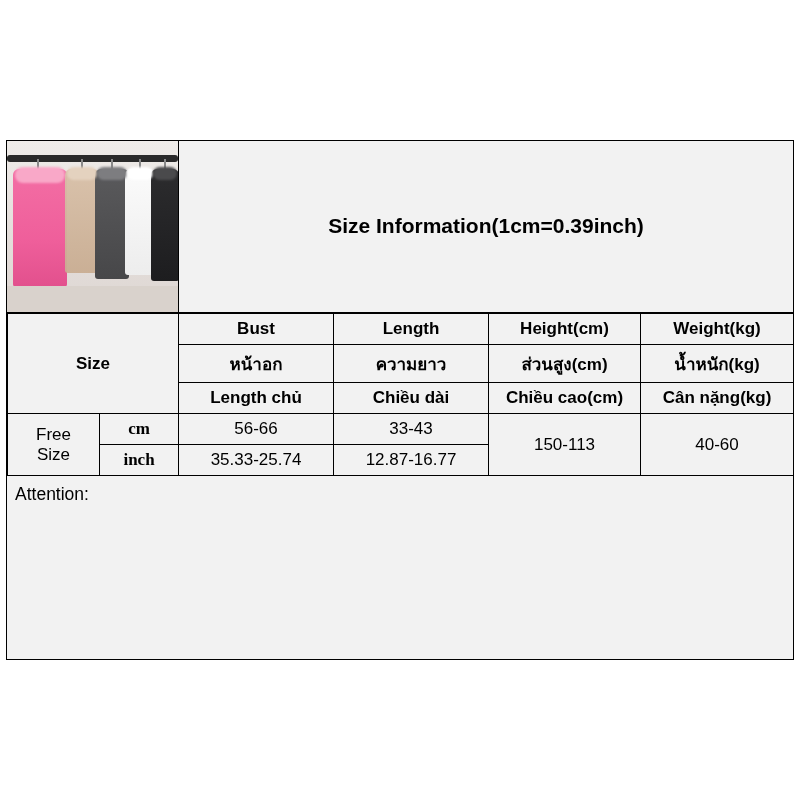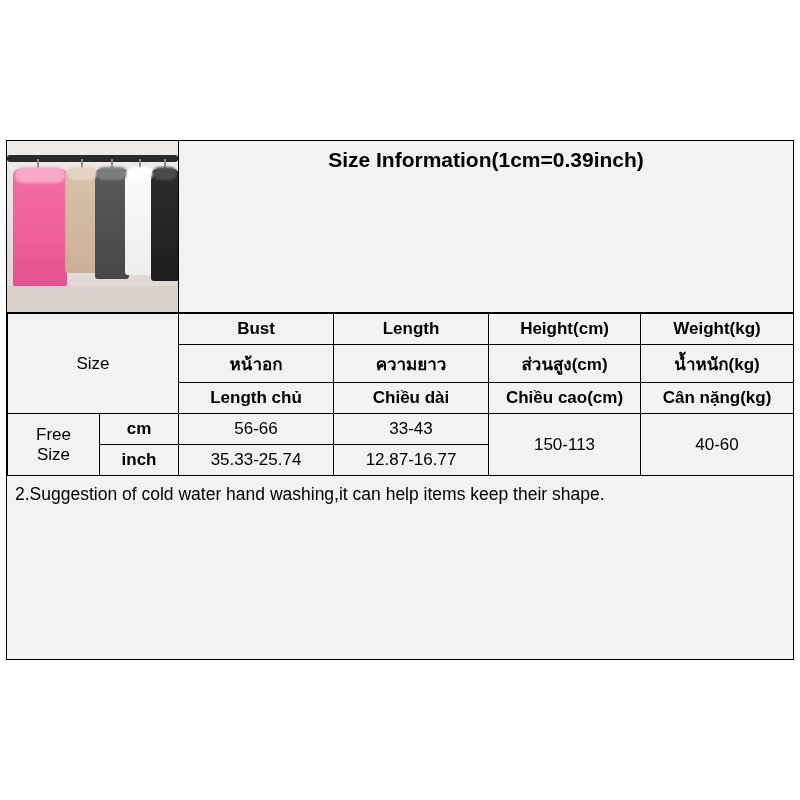--- a/index.html
+++ b/index.html
@@ -137,6 +137,7 @@
     display: flex;
     flex-direction: column;
     align-items: center;
+    justify-content: center;
     text-align: center;
     padding: 4px 10px;
     box-sizing: border-box;

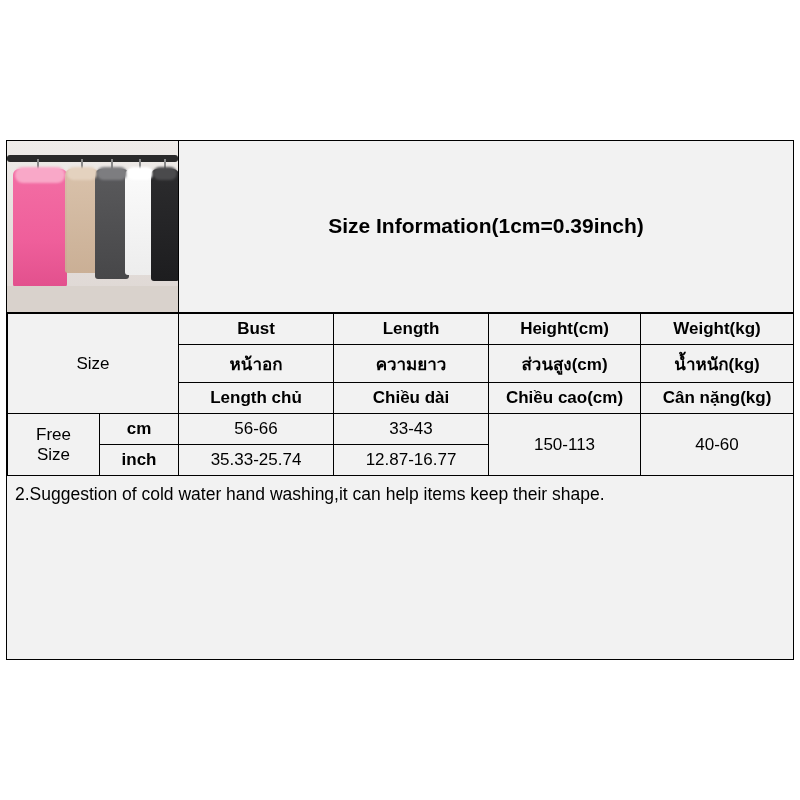--- a/index.html
+++ b/index.html
@@ -166,7 +166,7 @@
   }
   td.size-label {
     font-size: 30px;
-    font-weight: normal;
+    font-weight: bold;
   }
   td.hdr {
     font-weight: bold;

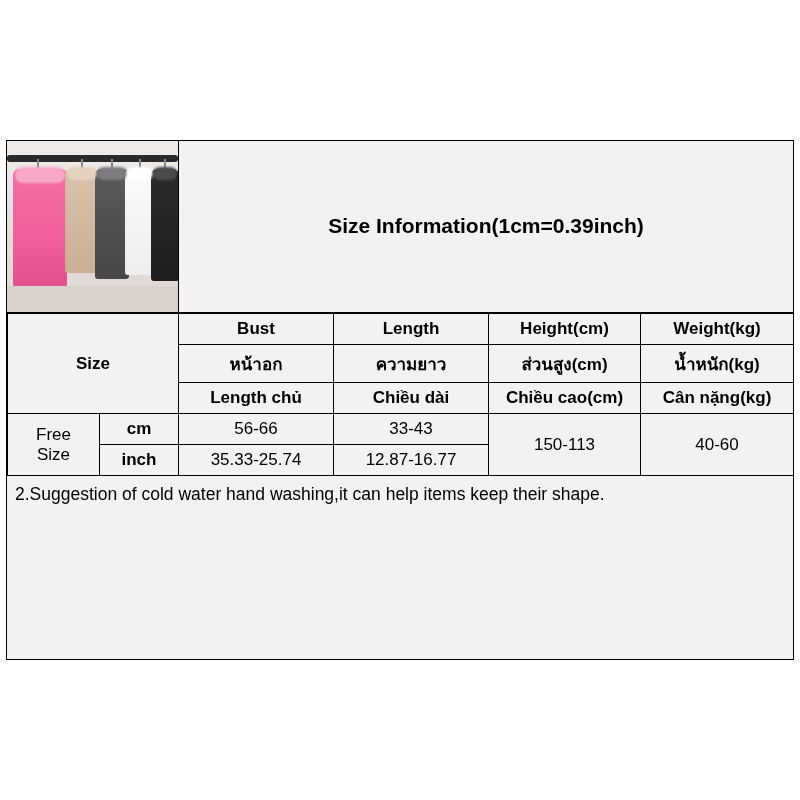--- a/index.html
+++ b/index.html
@@ -179,6 +179,7 @@
   td.unit {
     font-weight: bold;
     font-size: 16px;
+    font-family: Liberation Serif, serif;
   }
   td.freesize {
     font-weight: normal;

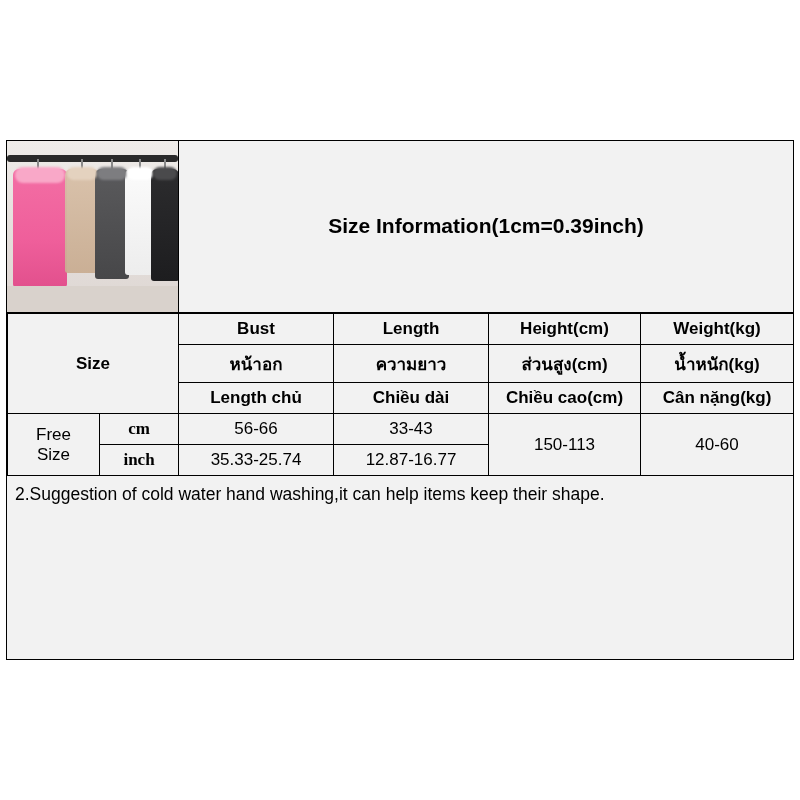--- a/index.html
+++ b/index.html
@@ -276,6 +276,7 @@
     </table>
 
     <div class="attention">
+      <p>Attention:</p>
       <p>2.Suggestion of cold water hand washing,it can help items keep their shape.</p>
     </div>
 

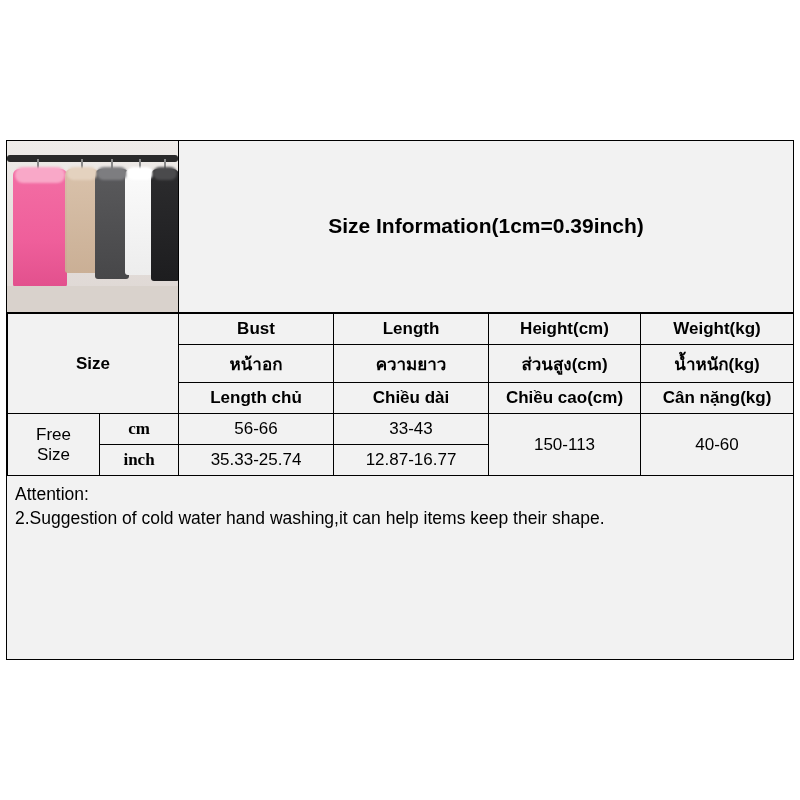--- a/index.html
+++ b/index.html
@@ -277,7 +277,6 @@
 
     <div class="attention">
       <p>Attention:</p>
-      <p>2.Suggestion of cold water hand washing,it can help items keep their shape.</p>
     </div>
 
   </div>

